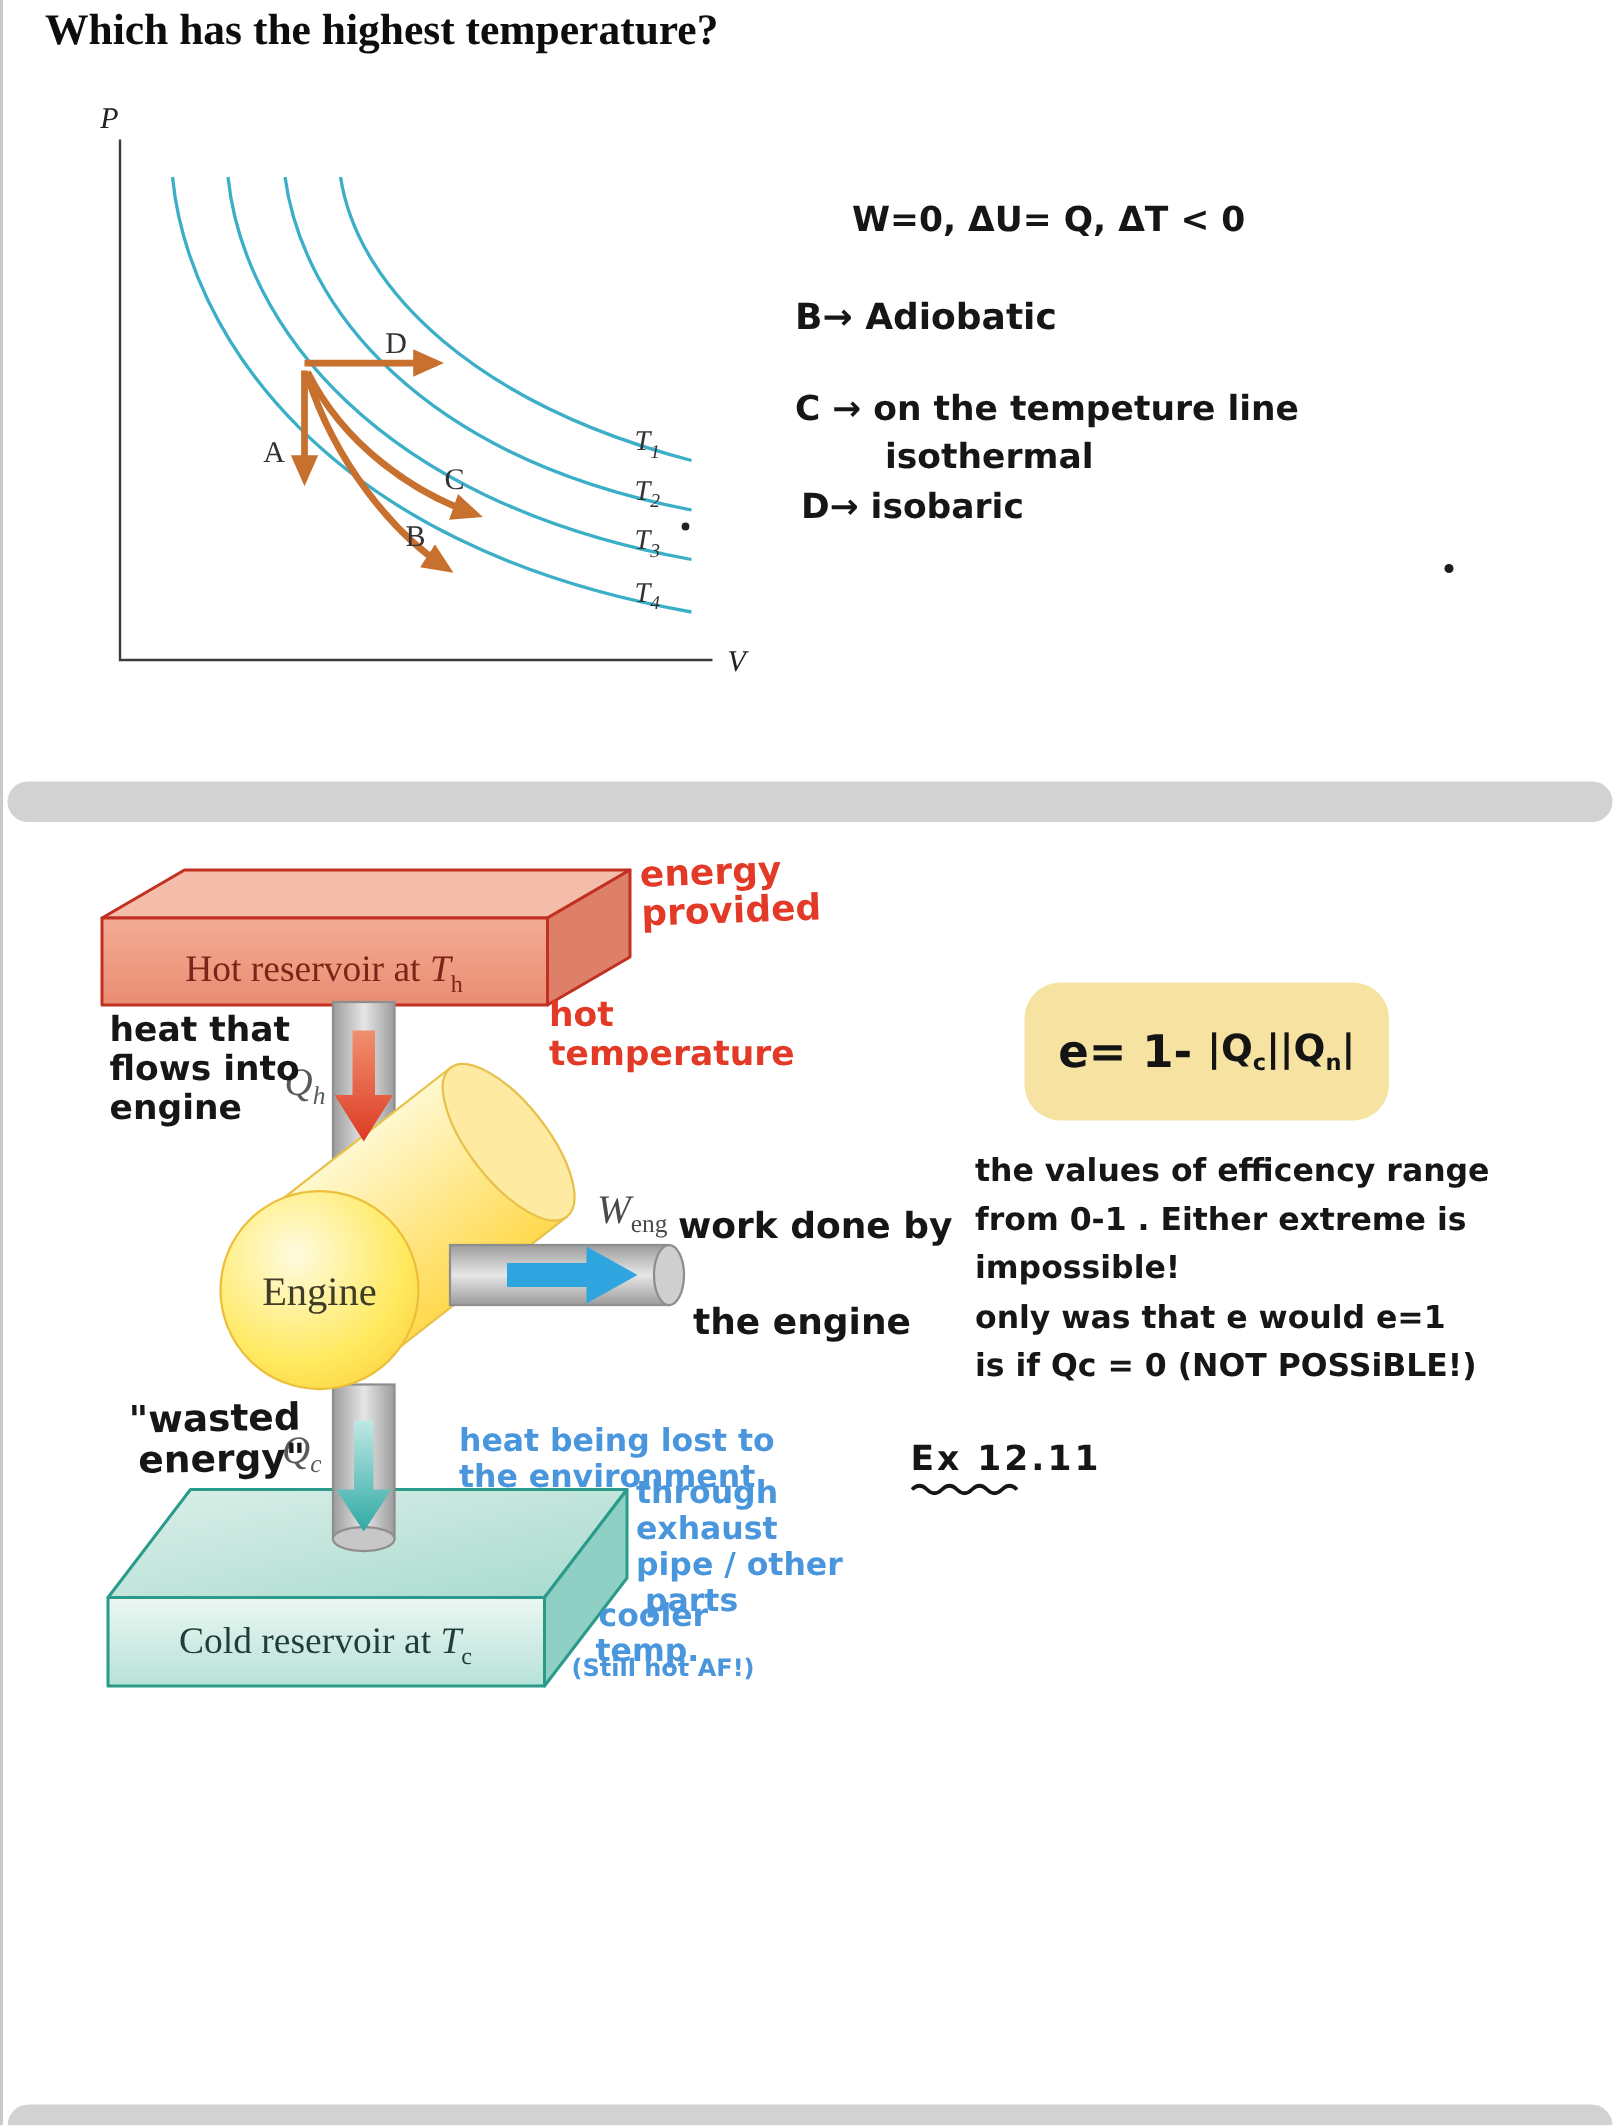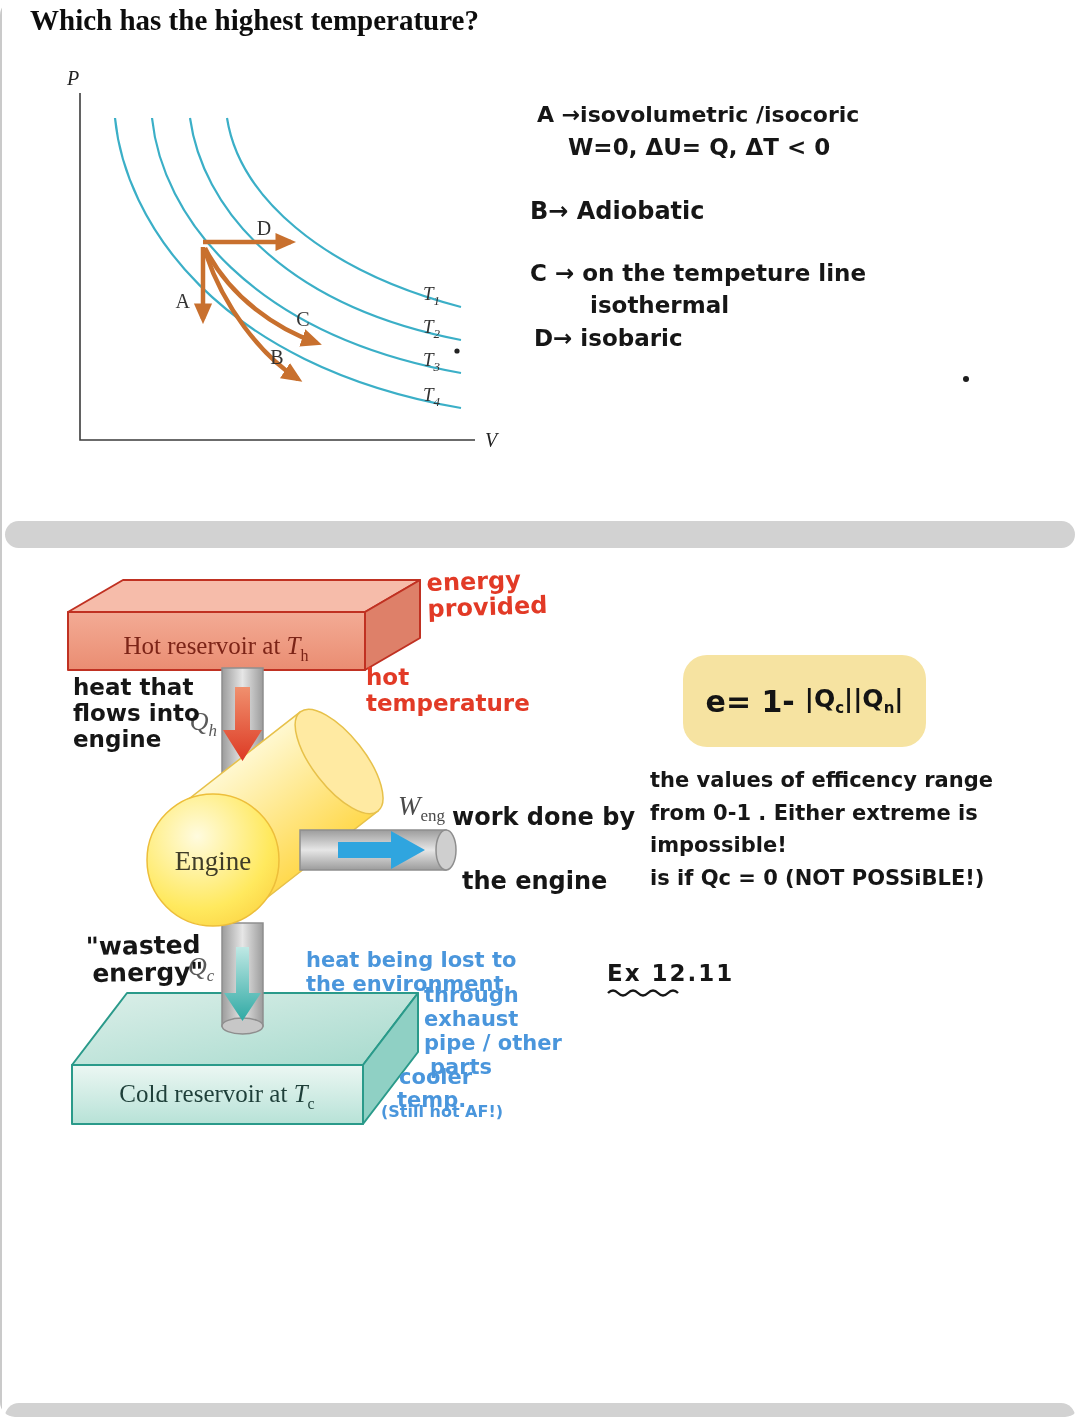--- a/index.html
+++ b/index.html
@@ -4,7 +4,7 @@
 <style>
   html,body{margin:0;padding:0;background:#ffffff;}
   #page{position:relative;width:1080px;height:1417px;background:#ffffff;overflow:hidden;
-        font-family:"Liberation Serif",serif;border-radius:15px;}
+        font-family:"Liberation Serif",serif;}
   .abs{position:absolute;}
   .hw{font-family:"DejaVu Sans",sans-serif;font-weight:700;white-space:nowrap;}
   .hw-black{color:#161616;}

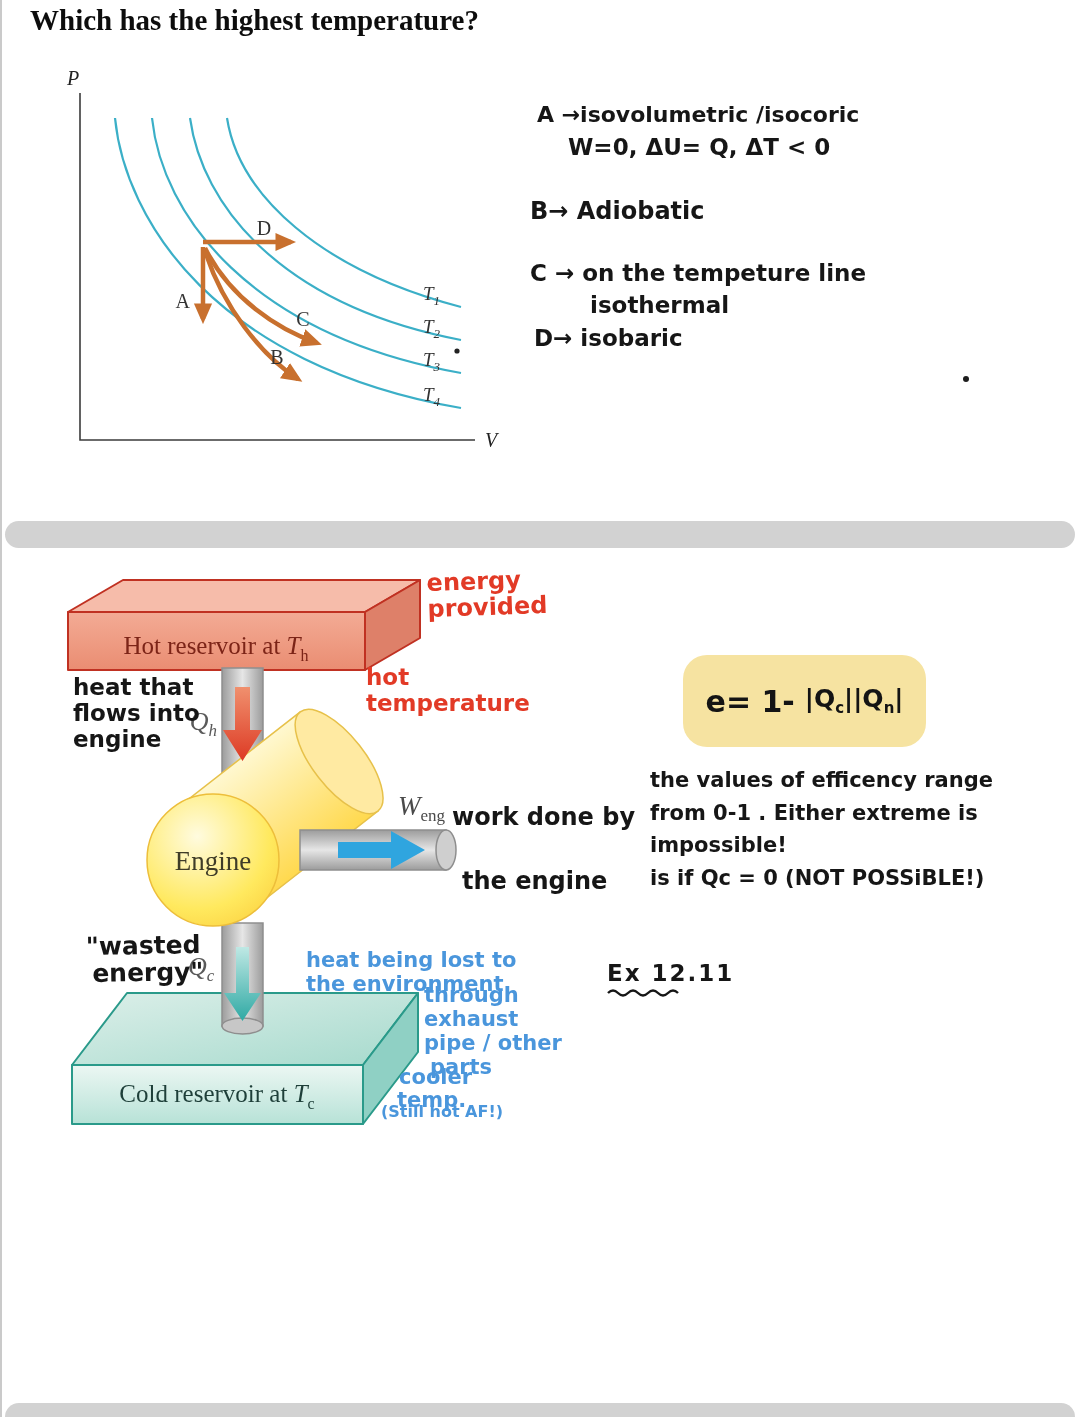--- a/index.html
+++ b/index.html
@@ -69,7 +69,6 @@
     <text x="222" y="309" font-size="20" fill="#333" text-anchor="middle">B</text>
   </svg>
 
-  <div class="abs hw hw-black" style="left:537px;top:102px;font-size:22px;">A →isovolumetric /isocoric</div>
   <div class="abs hw hw-black" style="left:568px;top:134px;font-size:23px;">W=0,  ΔU= Q,  ΔT &lt; 0</div>
   <div class="abs hw hw-black" style="left:530px;top:197px;font-size:24px;">B→ Adiobatic</div>
   <div class="abs hw hw-black" style="left:530px;top:260px;font-size:23px;">C → on the tempeture line</div>

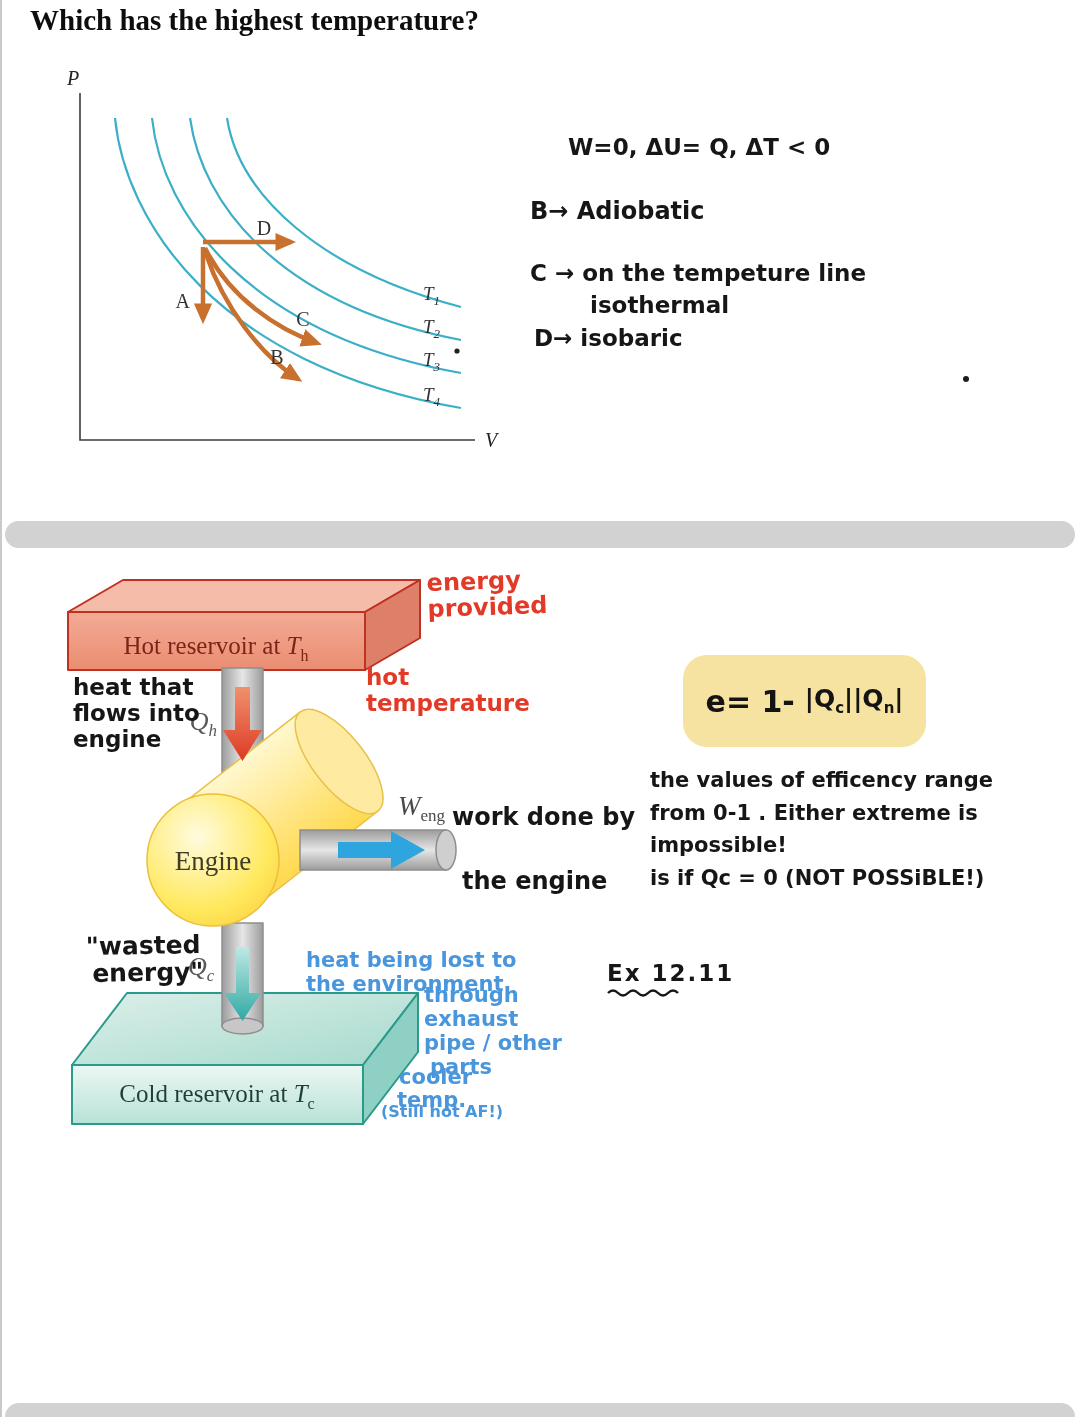--- a/index.html
+++ b/index.html
@@ -225,6 +225,7 @@
     <div class="notes-line">the values  of efficency range</div>
     <div class="notes-line">from  0-1 . Either extreme is</div>
     <div class="notes-line">impossible!</div>
+    <div class="notes-line">only  was  that  e  would  e=1</div>
     <div class="notes-line">is if  Qc = 0   (NOT POSSiBLE!)</div>
   </div>
 </div>

